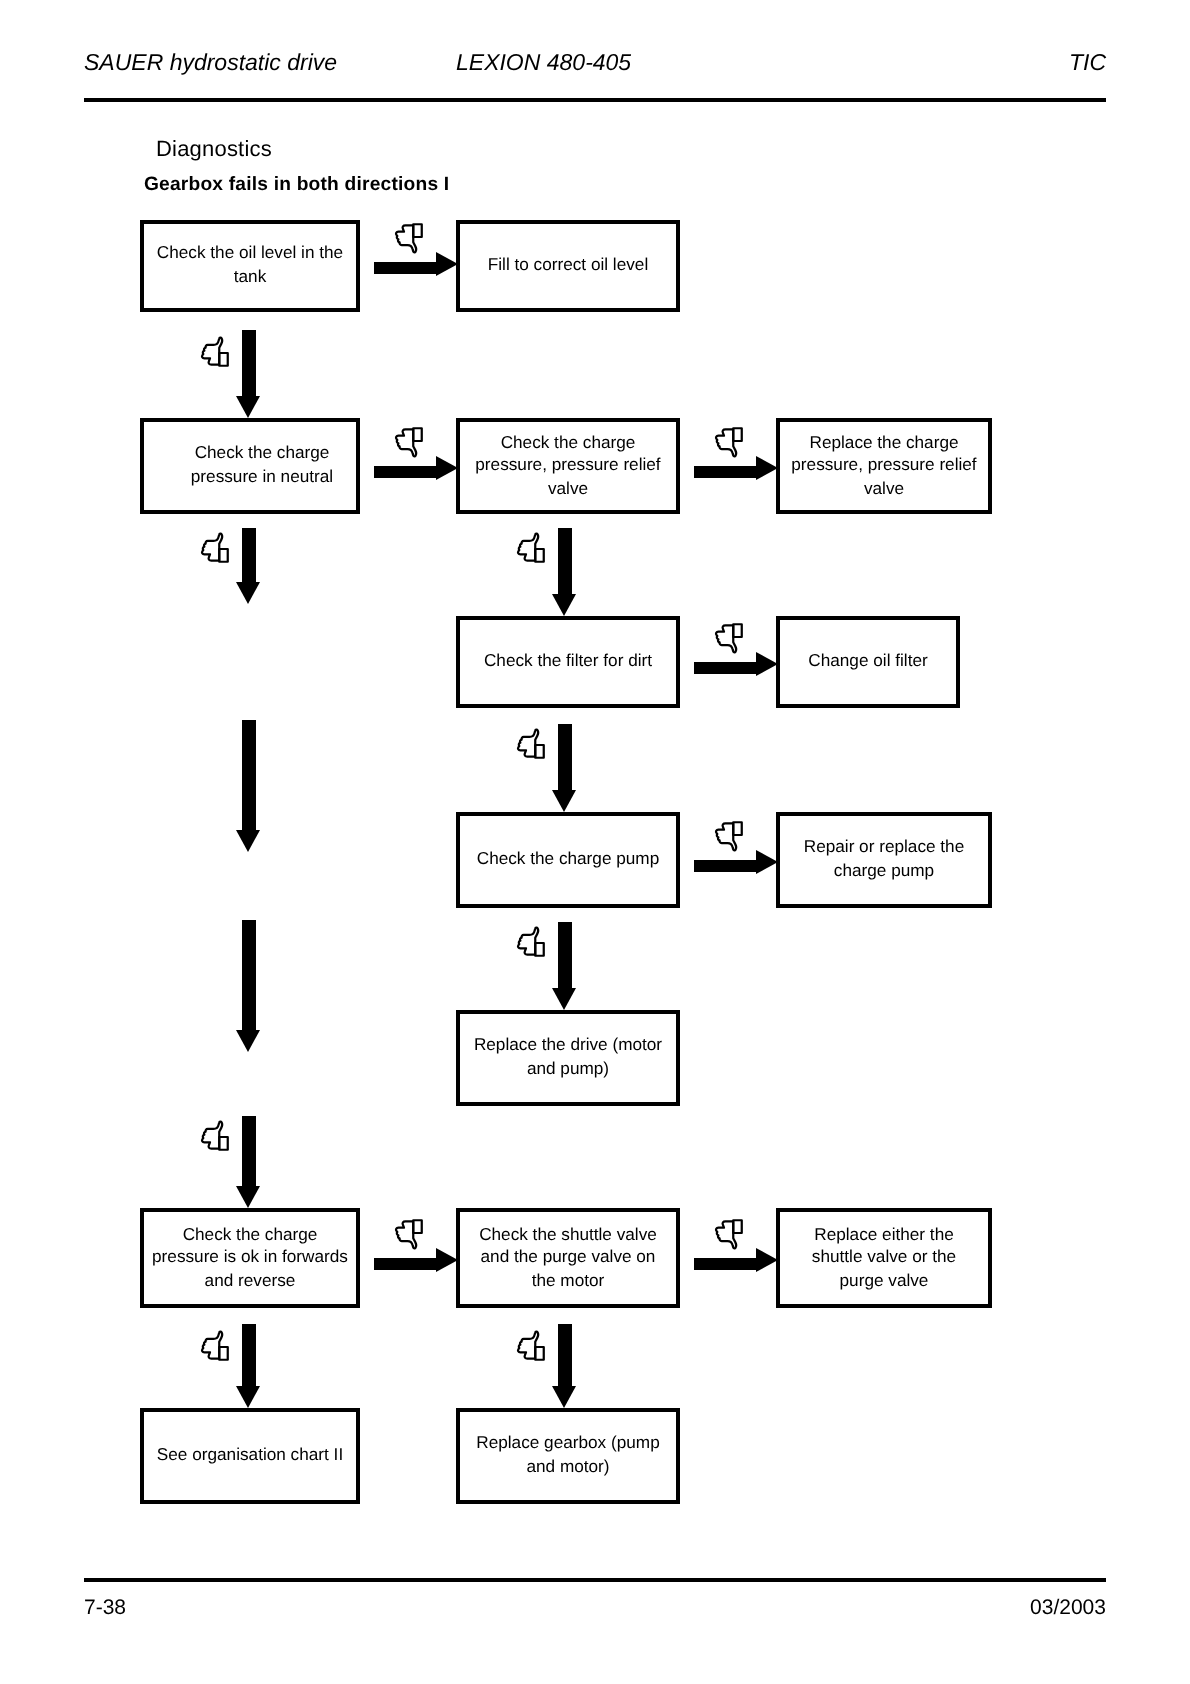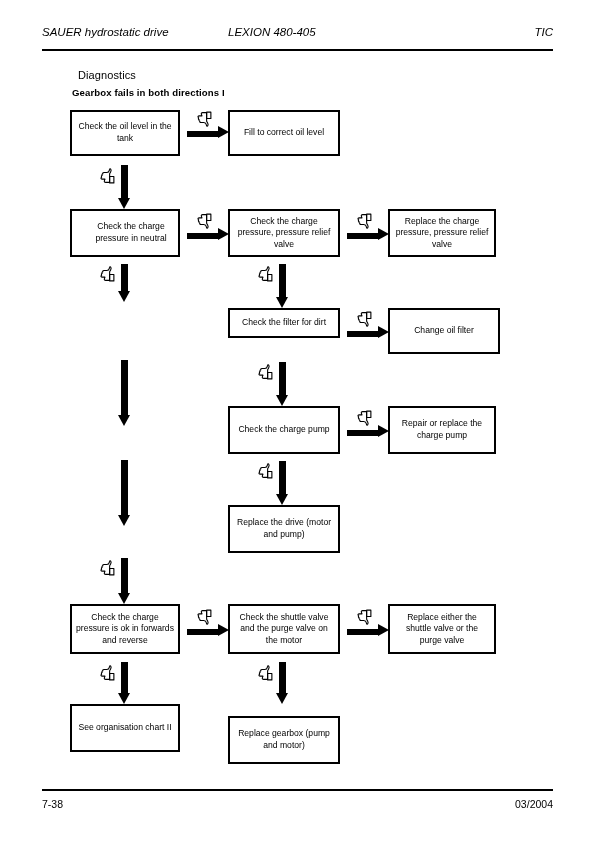--- a/index.html
+++ b/index.html
@@ -172,7 +172,7 @@
         <div class="head" style="top:33px;"></div>
     </div>
 
-    <div class="box" style="left:228px;top:308px;width:112px;height:30px;">
+    <div class="box" style="left:228px;top:308px;width:112px;height:46px;">
       <span>Check the filter for dirt</span>
     </div>
 

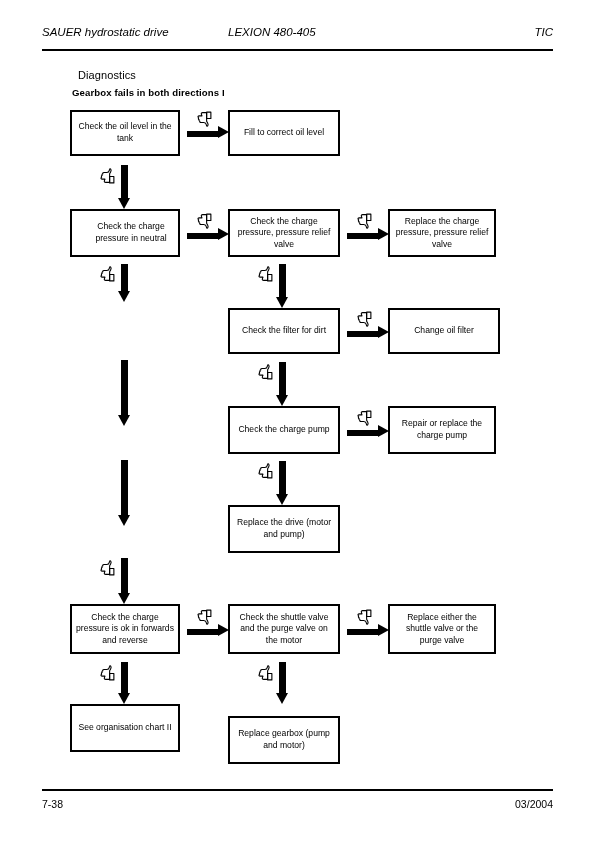--- a/index.html
+++ b/index.html
@@ -189,7 +189,7 @@
         <div class="head" style="left:31px;"></div>
     </div>
 
-    <div class="box" style="left:388px;top:308px;width:112px;height:46px;">
+    <div class="box" style="left:388px;top:308px;width:92px;height:46px;">
       <span>Change oil filter</span>
     </div>
 

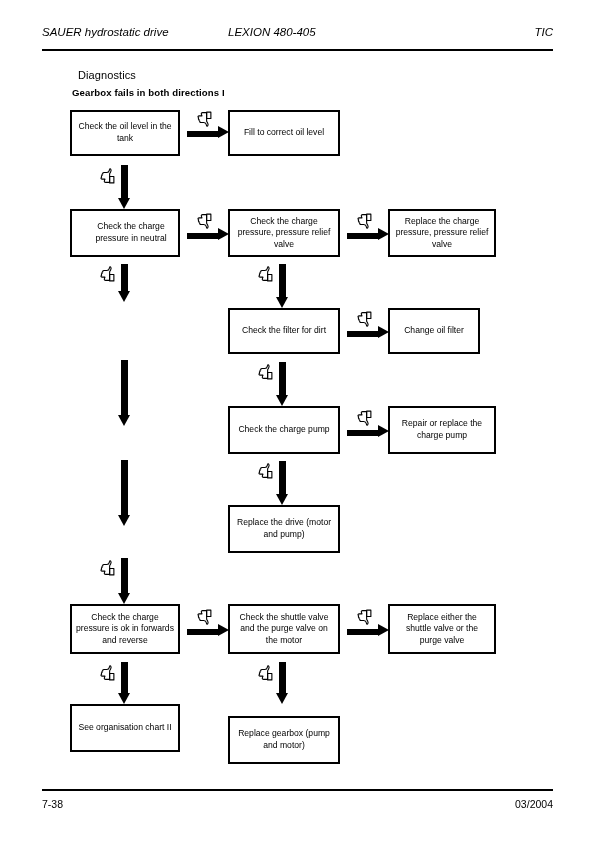--- a/index.html
+++ b/index.html
@@ -335,7 +335,7 @@
       <span>See organisation chart II</span>
     </div>
 
-    <div class="box" style="left:228px;top:704px;width:112px;height:48px;margin-top:12px;">
+    <div class="box" style="left:228px;top:704px;width:112px;height:48px;">
       <span>Replace gearbox (pump and motor)</span>
     </div>
 

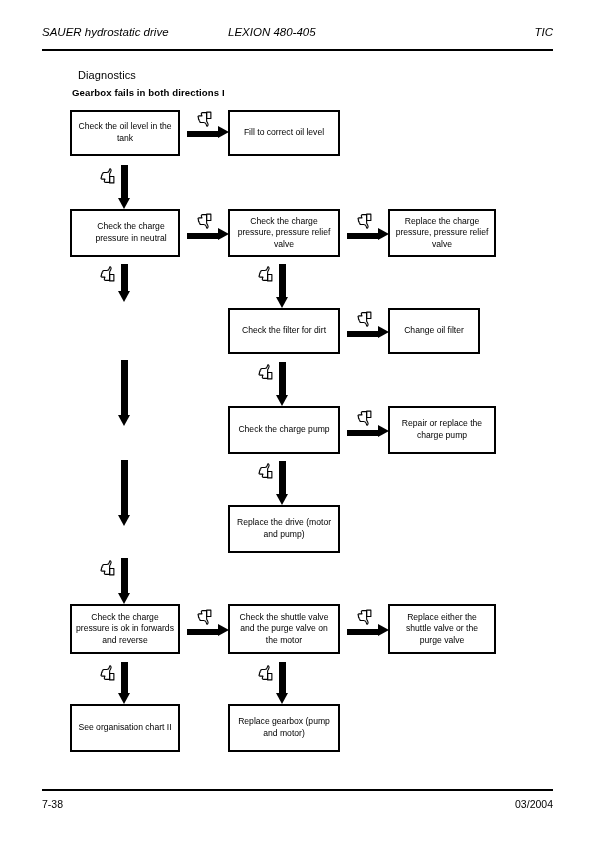--- a/index.html
+++ b/index.html
@@ -344,7 +344,7 @@
   <div class="rule-bot"></div>
   <div class="footer">
     <div class="f-left">7-38</div>
-    <div class="f-right">03/2004</div>
+    <div class="f-right">03/2003</div>
   </div>
 
 </div>

